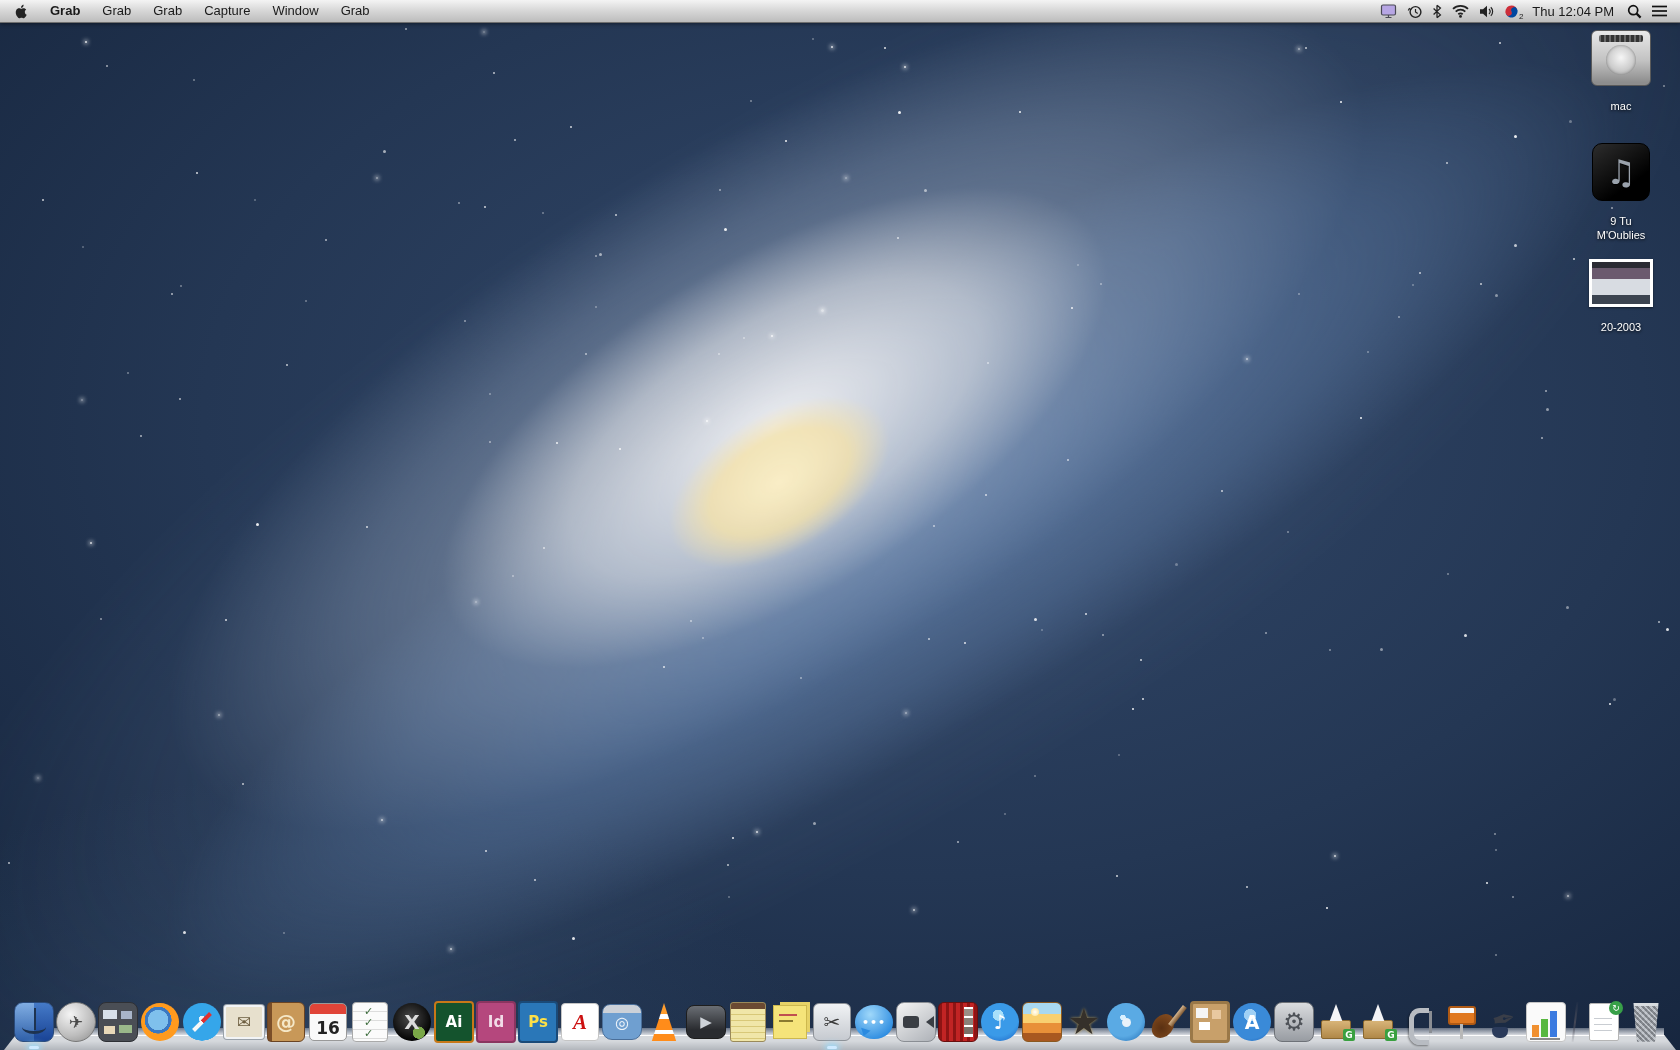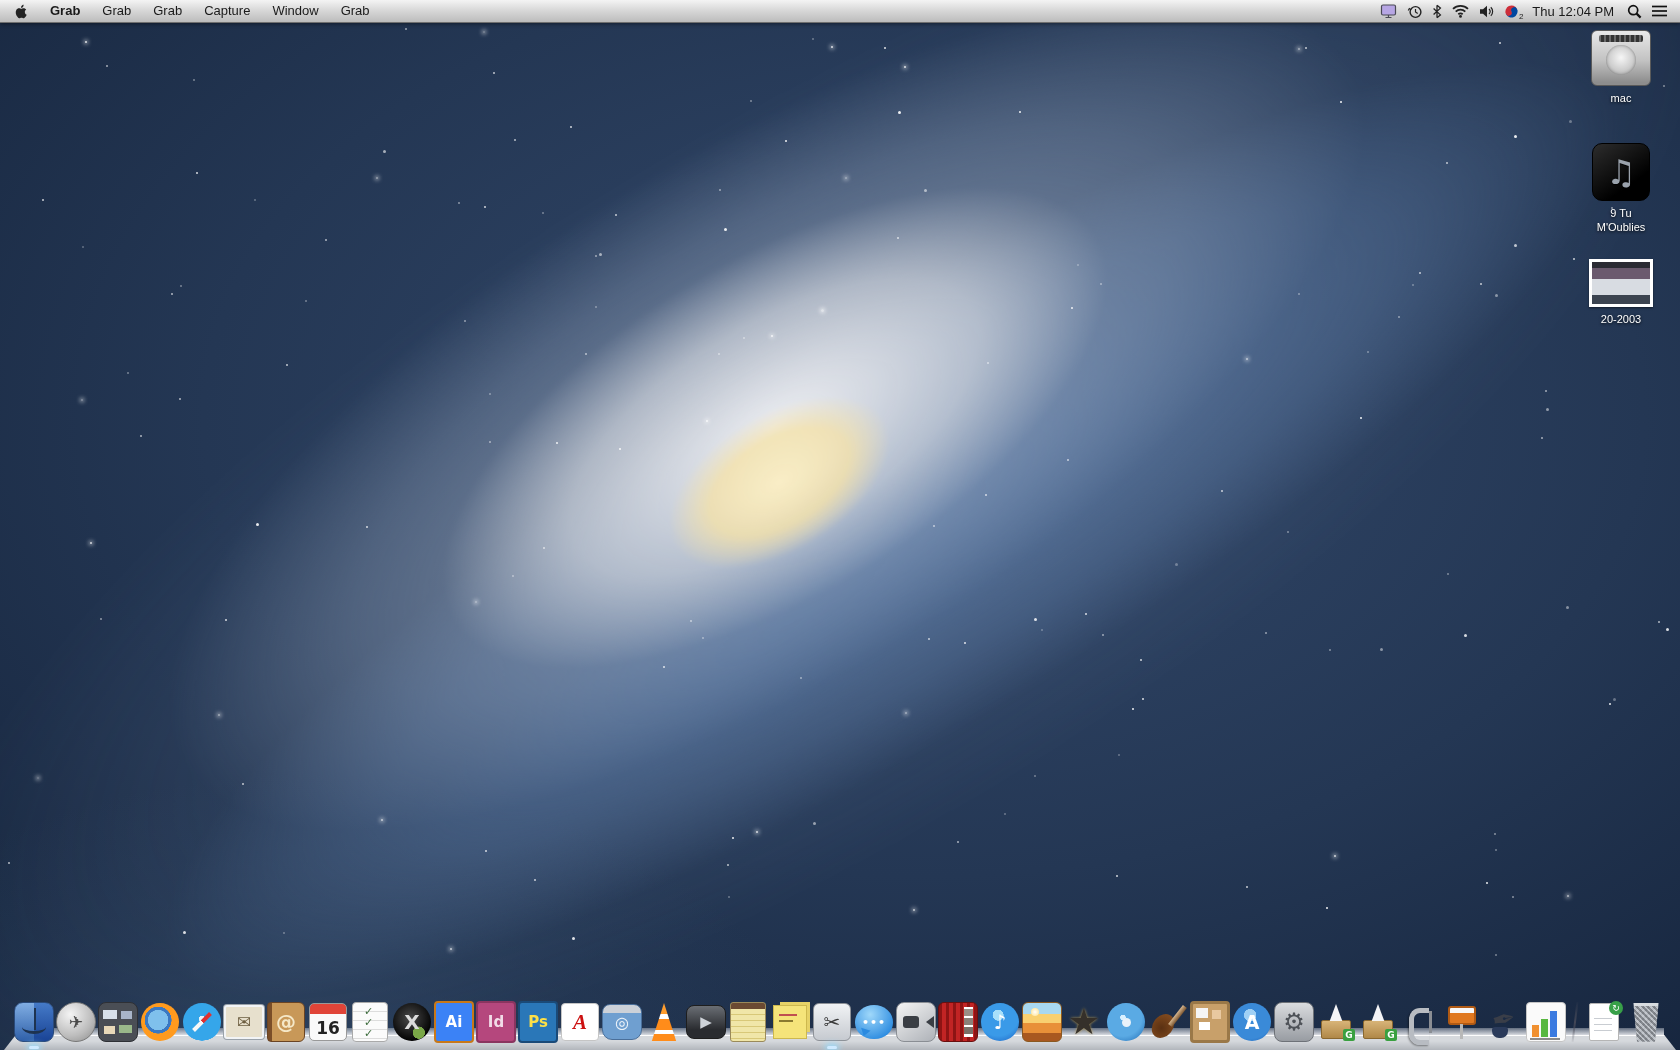--- a/index.html
+++ b/index.html
@@ -39,7 +39,7 @@
 
   
   .desk-icon{position:absolute;width:96px;text-align:center;cursor:default;}
-  .desk-label{margin-top:5px;font-size:11px;color:#fff;text-shadow:0 1px 3px rgba(0,0,0,.9);line-height:14px;}
+  .desk-label{margin-top:13px;font-size:11px;color:#fff;text-shadow:0 1px 3px rgba(0,0,0,.9);line-height:14px;}
   .hd-icon{width:58px;height:54px;margin:0 auto;border-radius:6px;position:relative;border:1px solid #5a5a5a;
     background:linear-gradient(180deg,#e9e9e9,#c2c2c2 55%,#8d8d8d 95%);}
   .hd-icon::before{content:"";position:absolute;left:7px;right:7px;top:4px;height:7px;border-radius:2px;

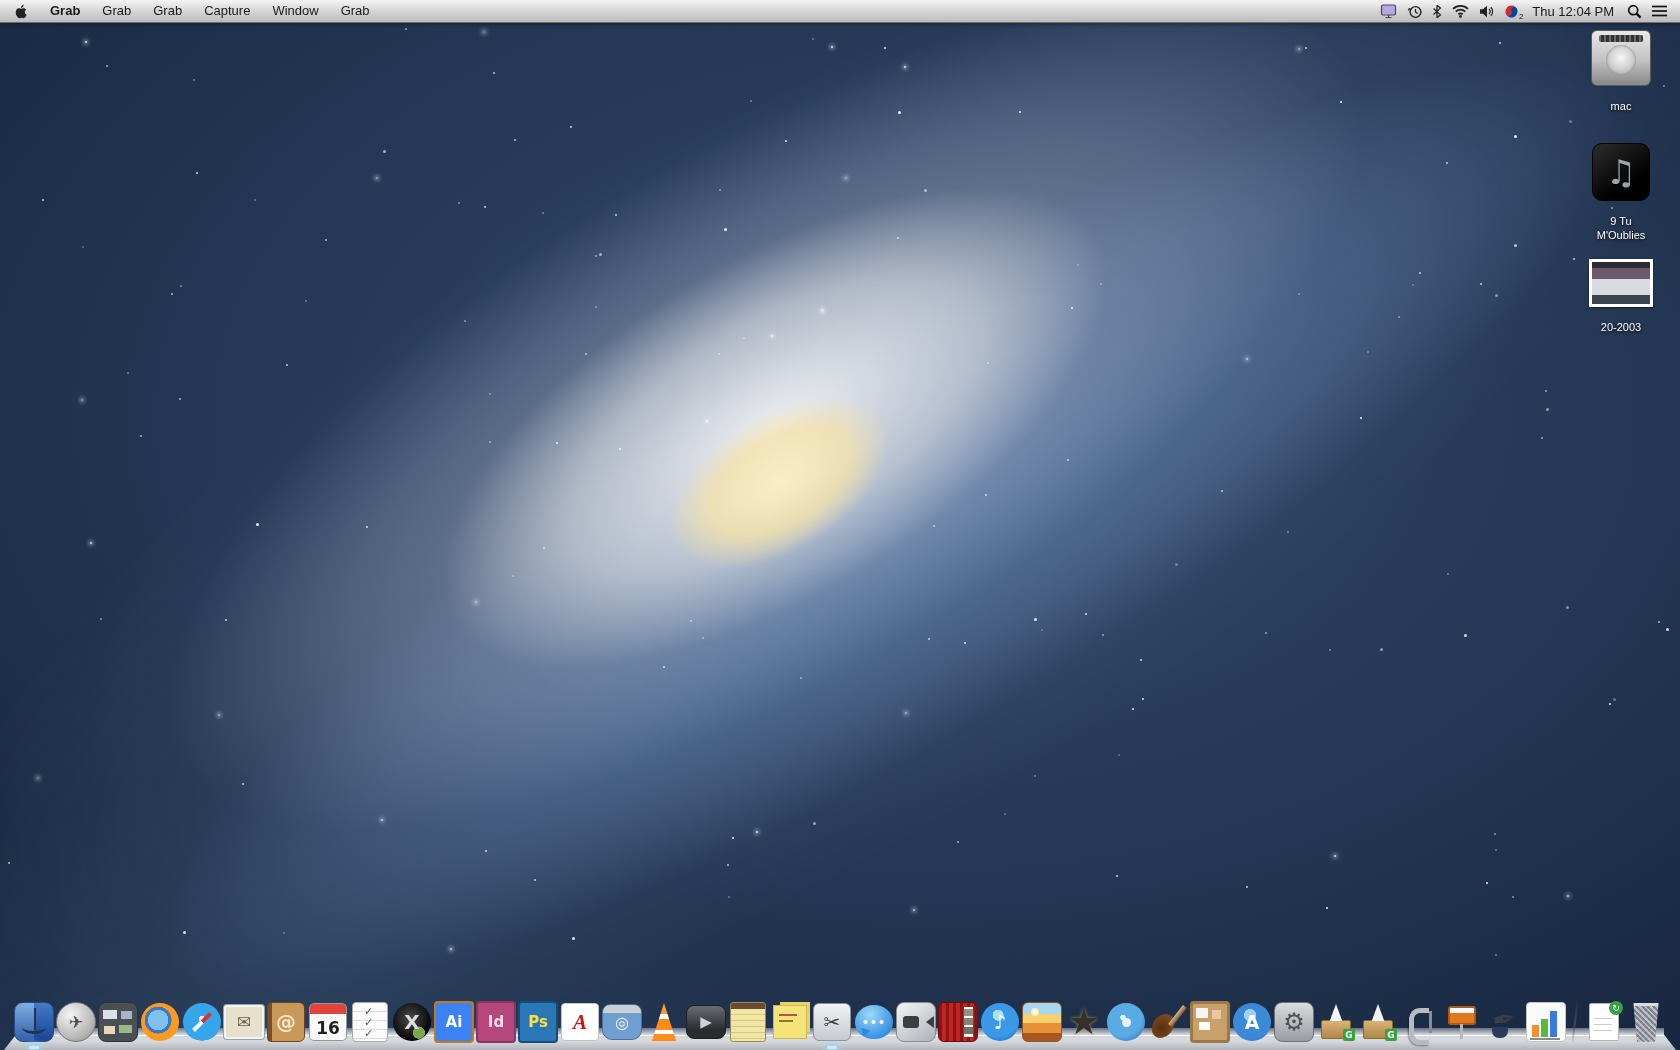--- a/index.html
+++ b/index.html
@@ -109,7 +109,7 @@
     display:flex;align-items:center;justify-content:center;}
   .i-x11 .g{font-size:20px;font-weight:bold;color:#dcdcdc;}
   .i-ai,.i-id,.i-ps{width:38px;height:38px;border-radius:4px;display:flex;align-items:center;justify-content:center;}
-  .i-ai{background:#3b82f6;border:2px solid #c87818;}
+  .i-ai{background:#14532d;border:2px solid #c87818;}
   .i-ai .g{color:#fff;font-weight:bold;font-size:15px;}
   .i-id{background:#b5477d;border:2px solid #8a3560;}
   .i-id .g{color:#f2dce8;font-weight:bold;font-size:15px;}

